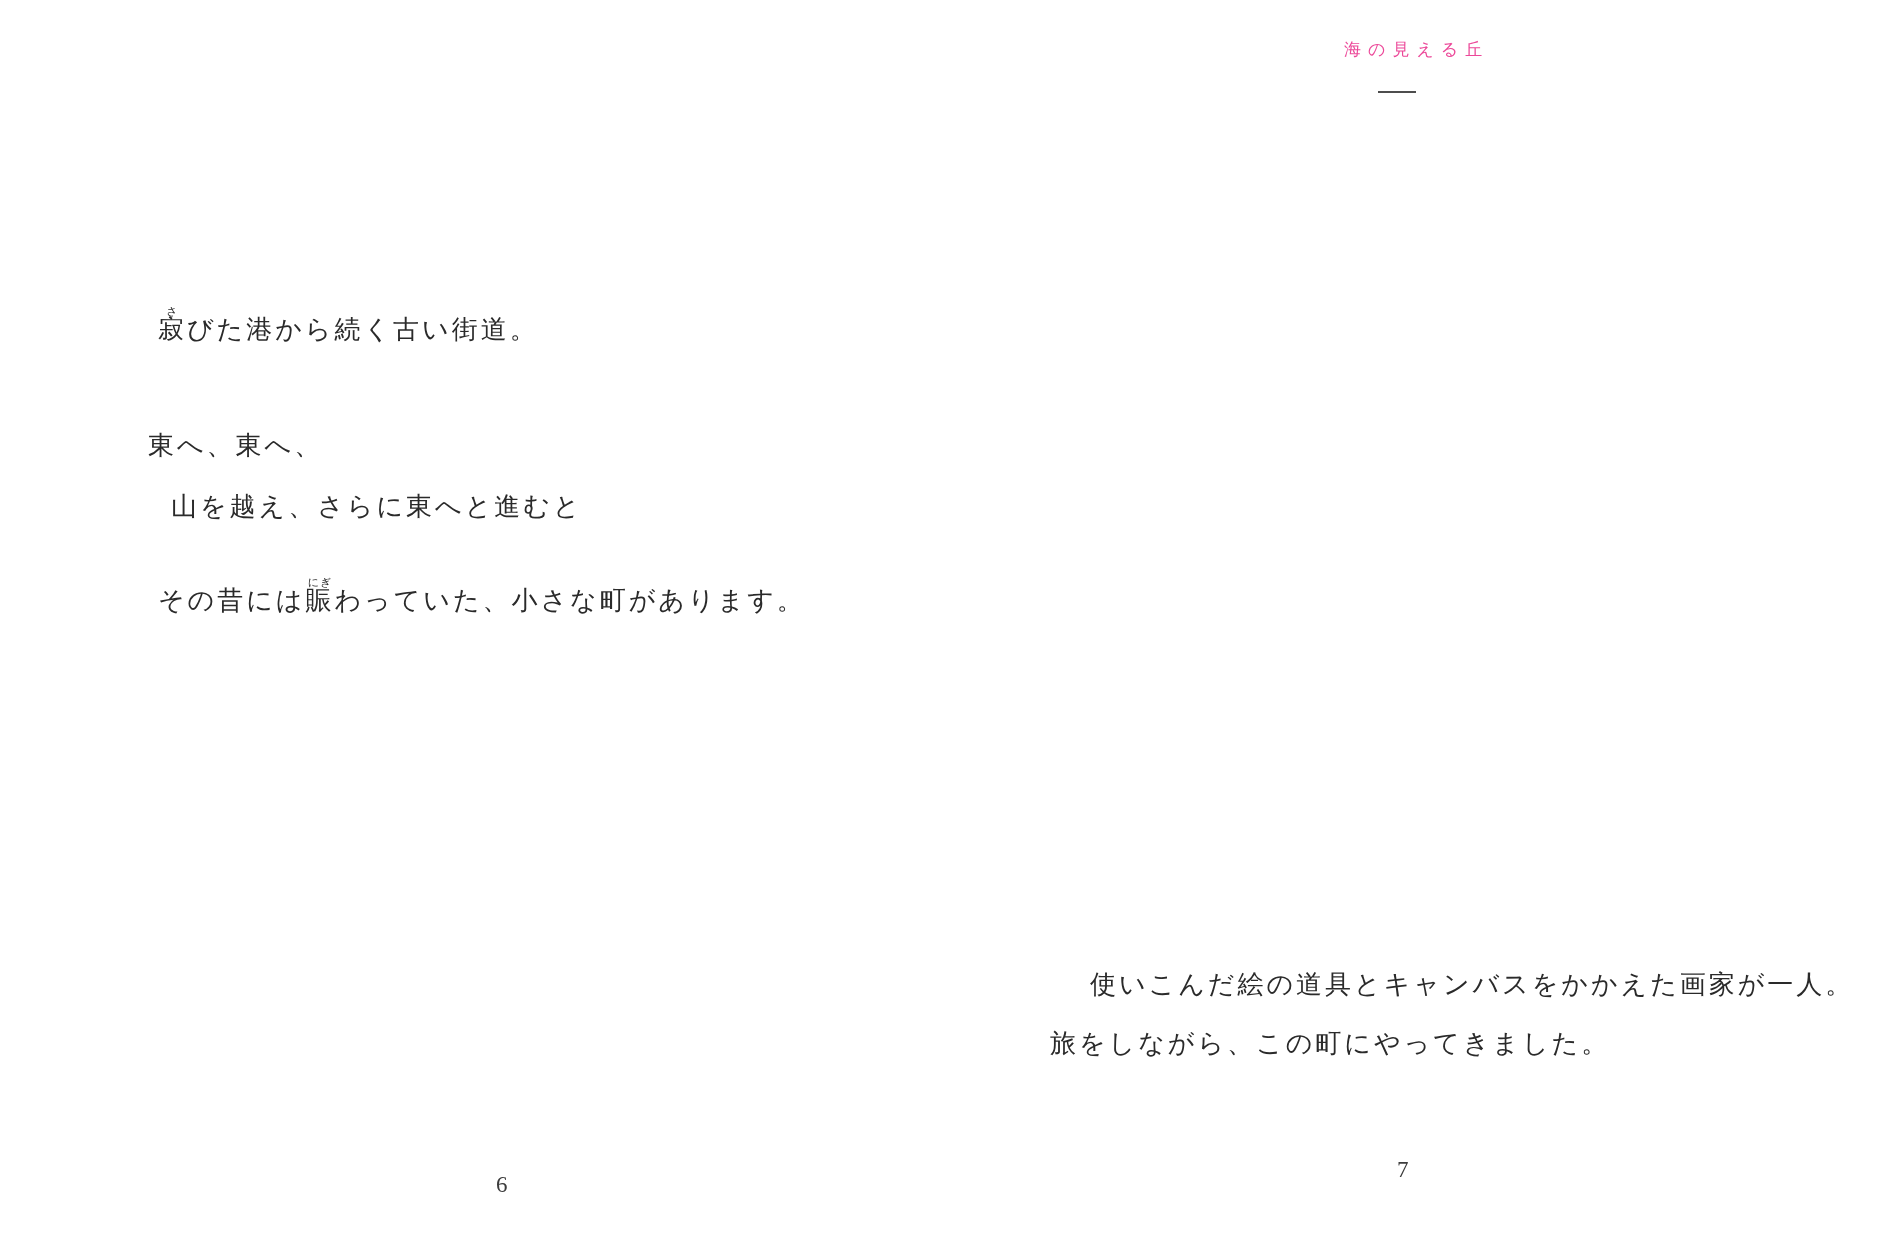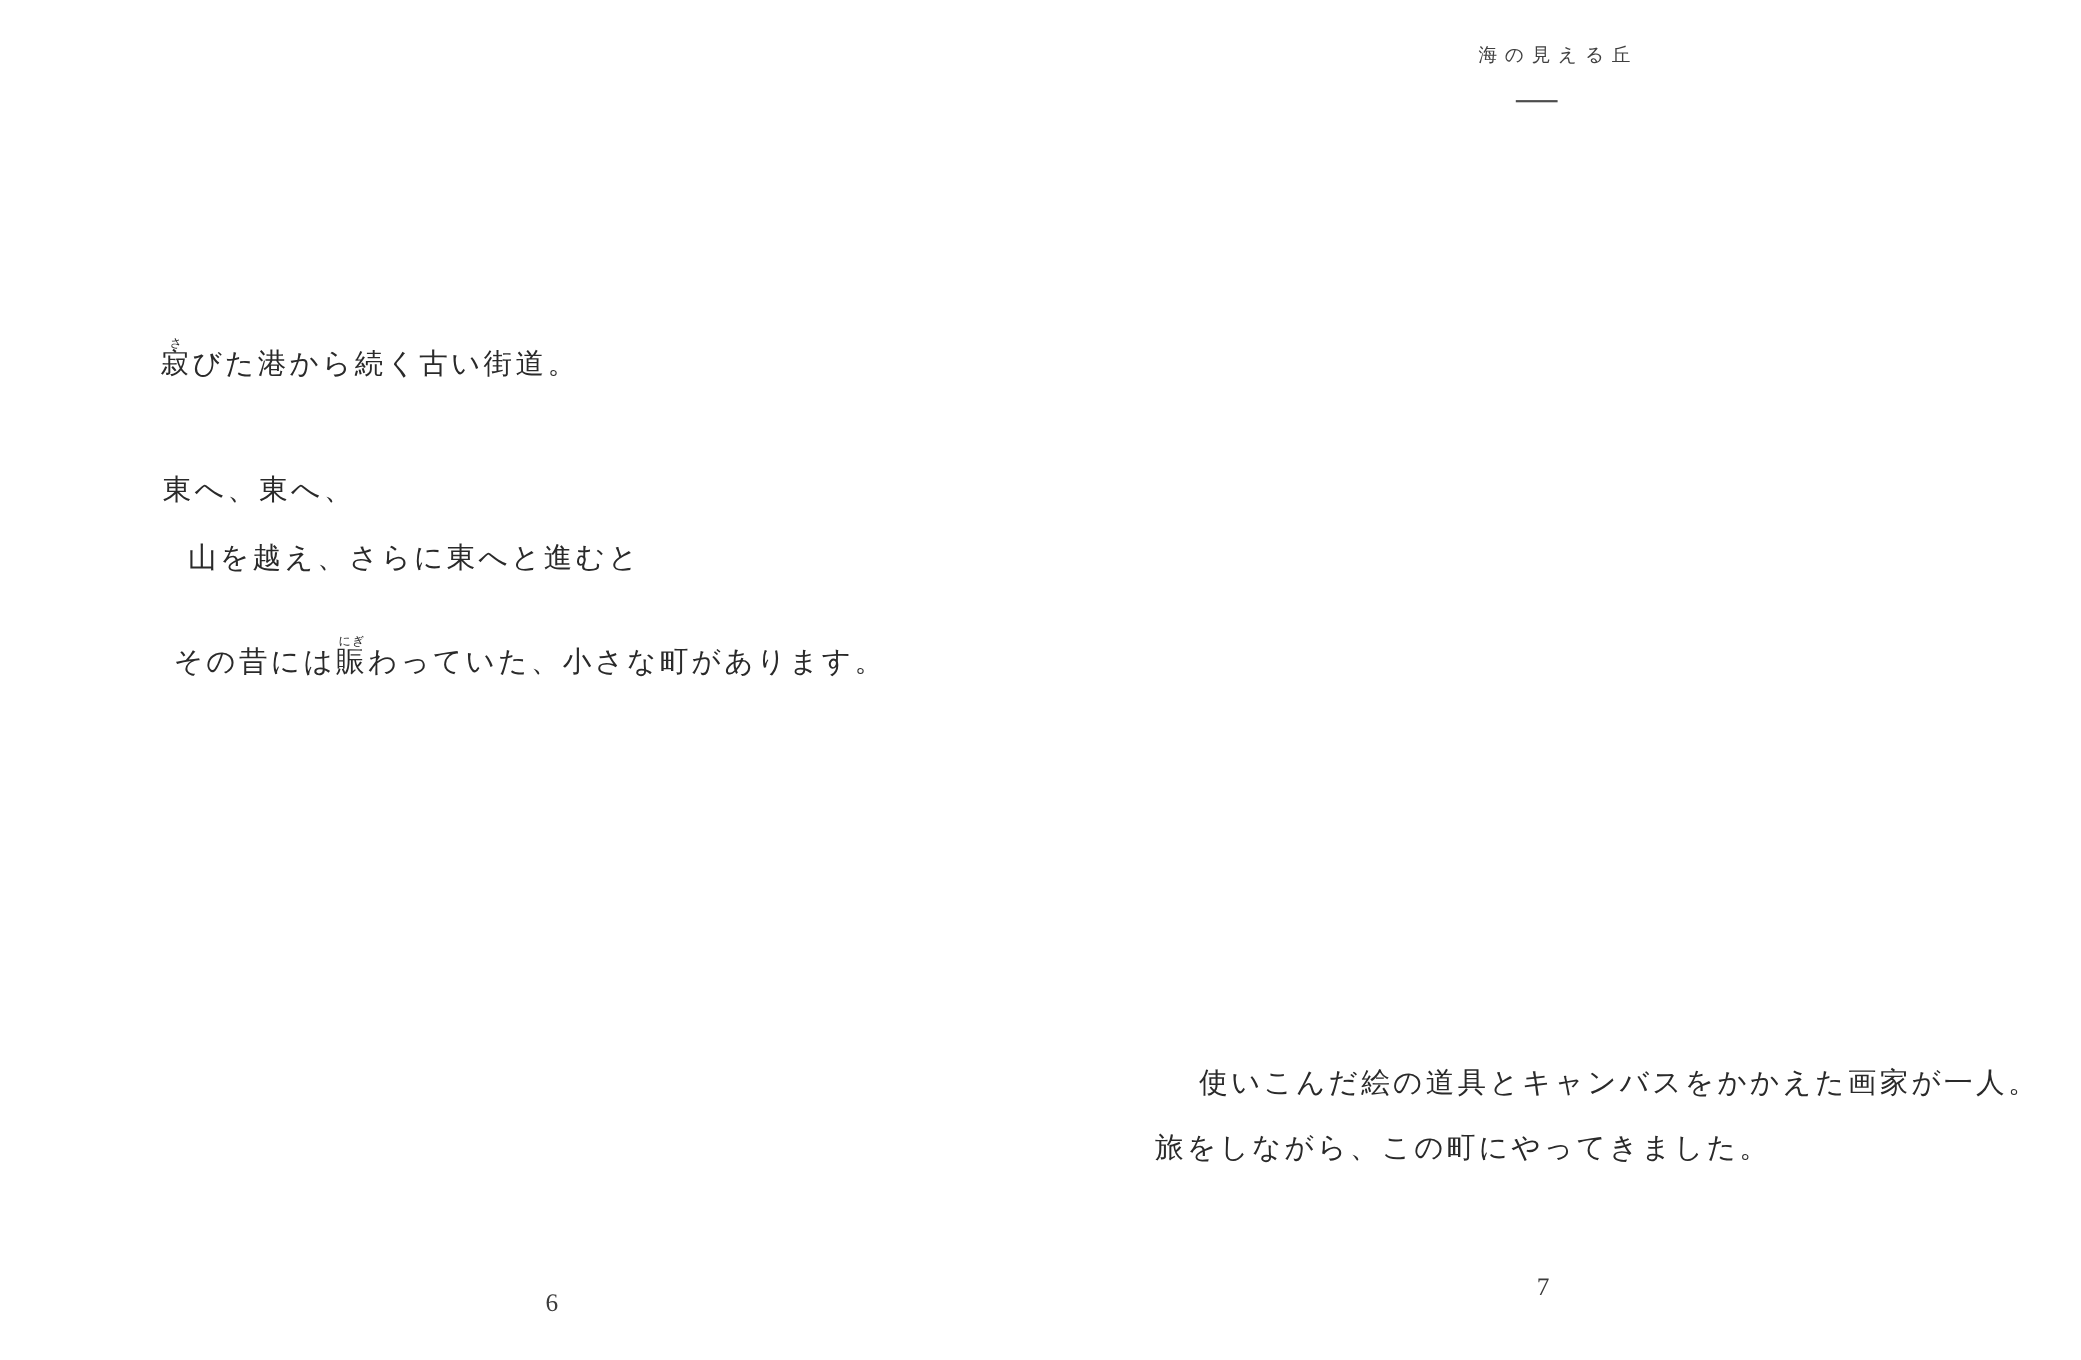--- a/index.html
+++ b/index.html
@@ -23,7 +23,7 @@
     top: 38px;
     font-size: 17px;
     letter-spacing: 7px;
-    color: #404040;
+    color: #ec4899;
     white-space: nowrap;
   }
   .running-header-rule {

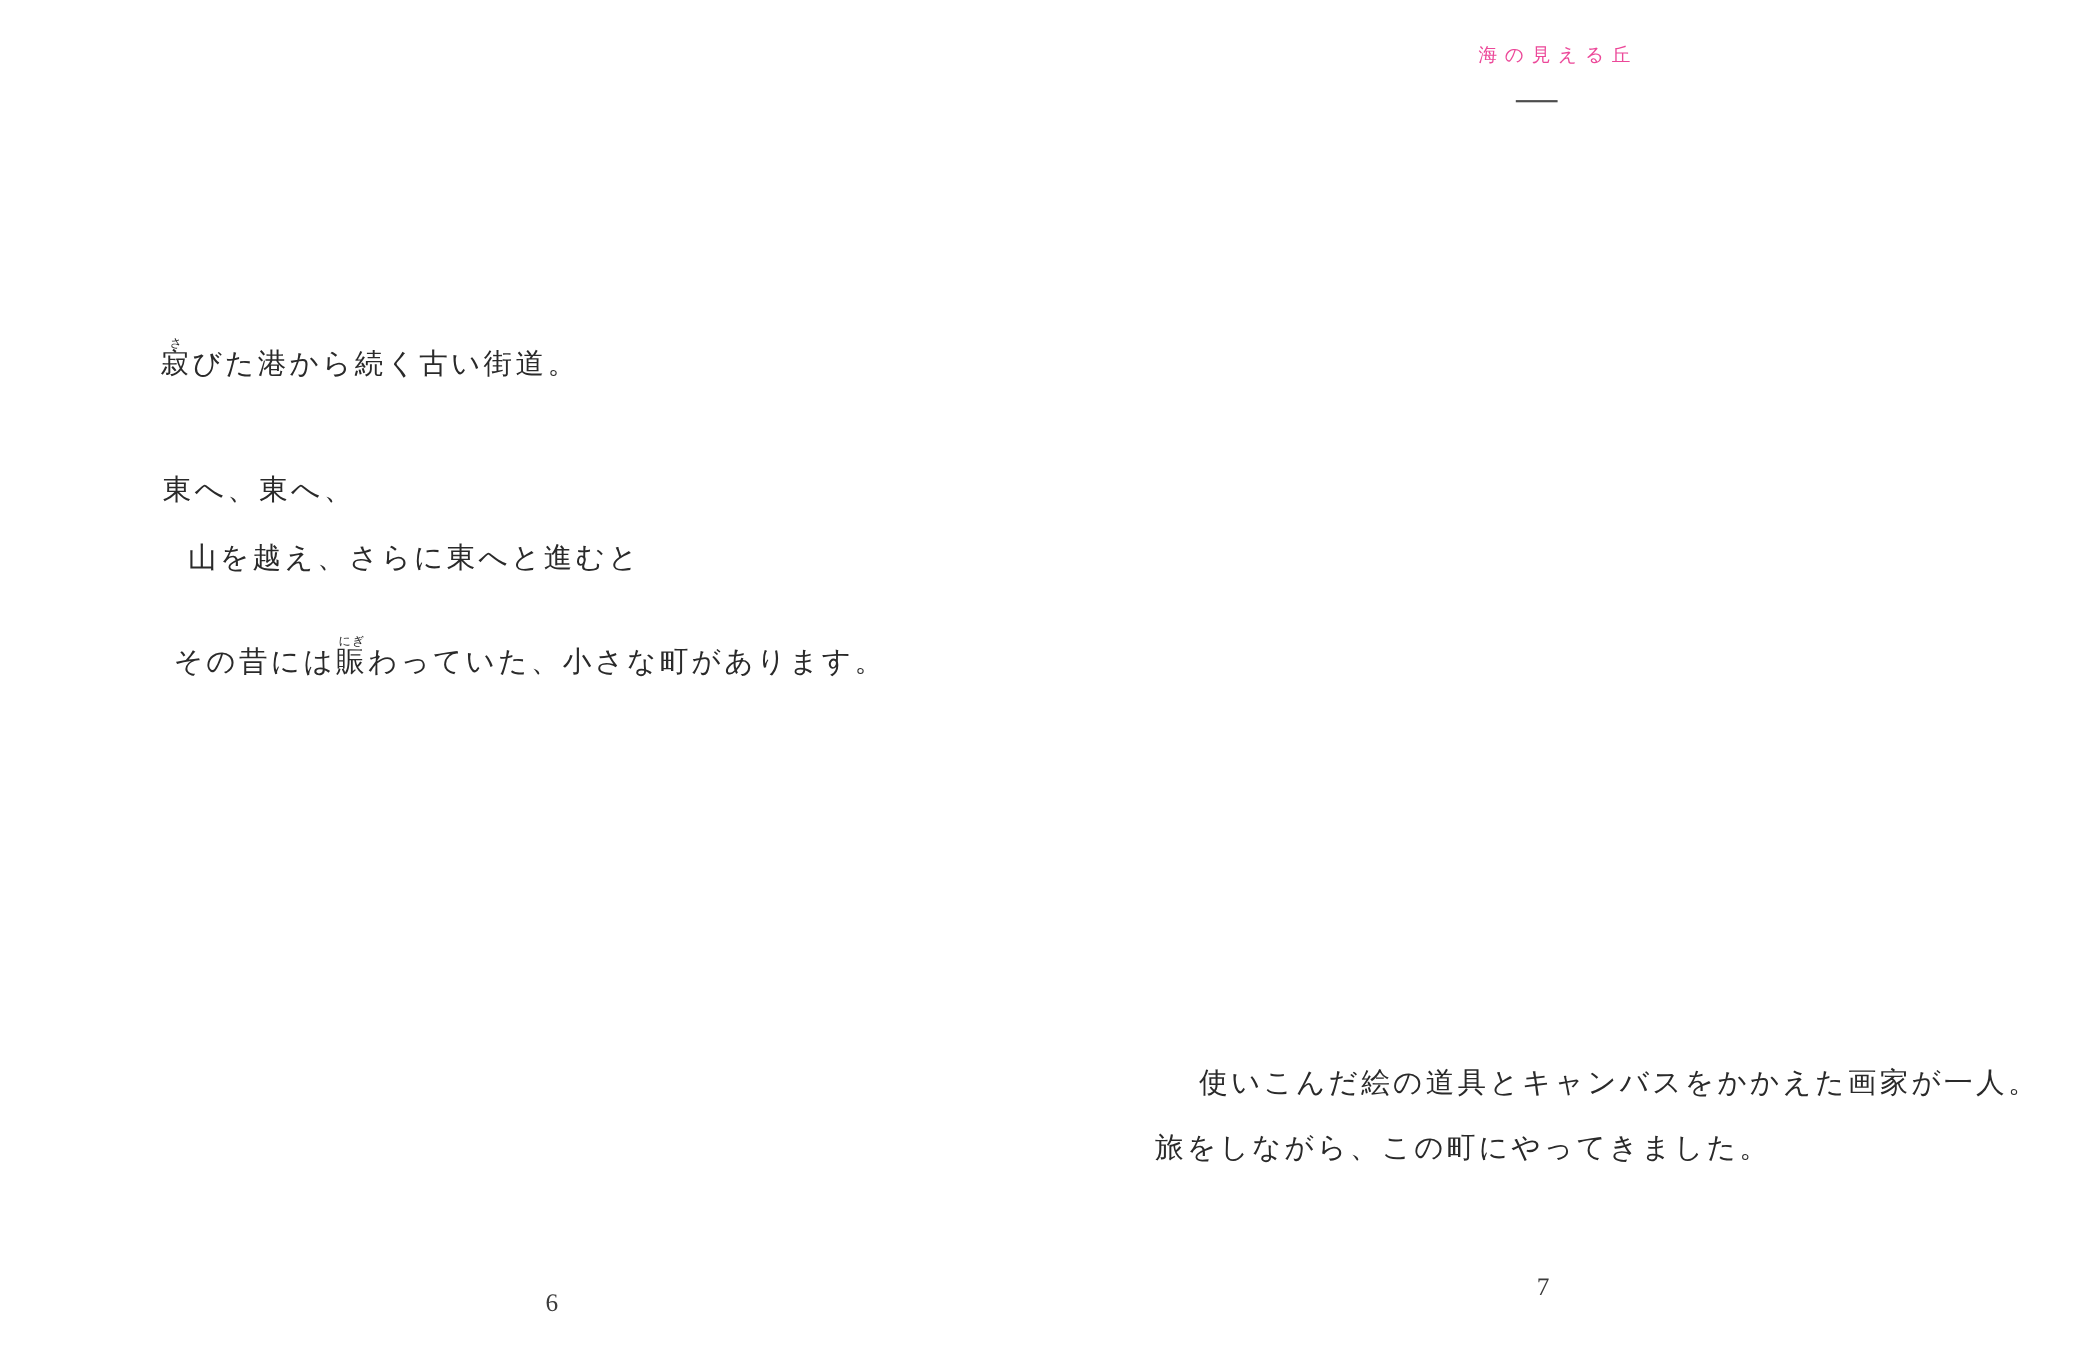--- a/index.html
+++ b/index.html
@@ -52,7 +52,7 @@
     text-align: center;
   }
   
-  .l1 { left: 146px; top: 306px; }
+  .l1 { left: 158px; top: 306px; }
   .l2 { left: 148px; top: 433px; }
   .l3 { left: 158px; top: 494px; margin-left: 13px; }
   .l4 { left: 158px; top: 577px; }

